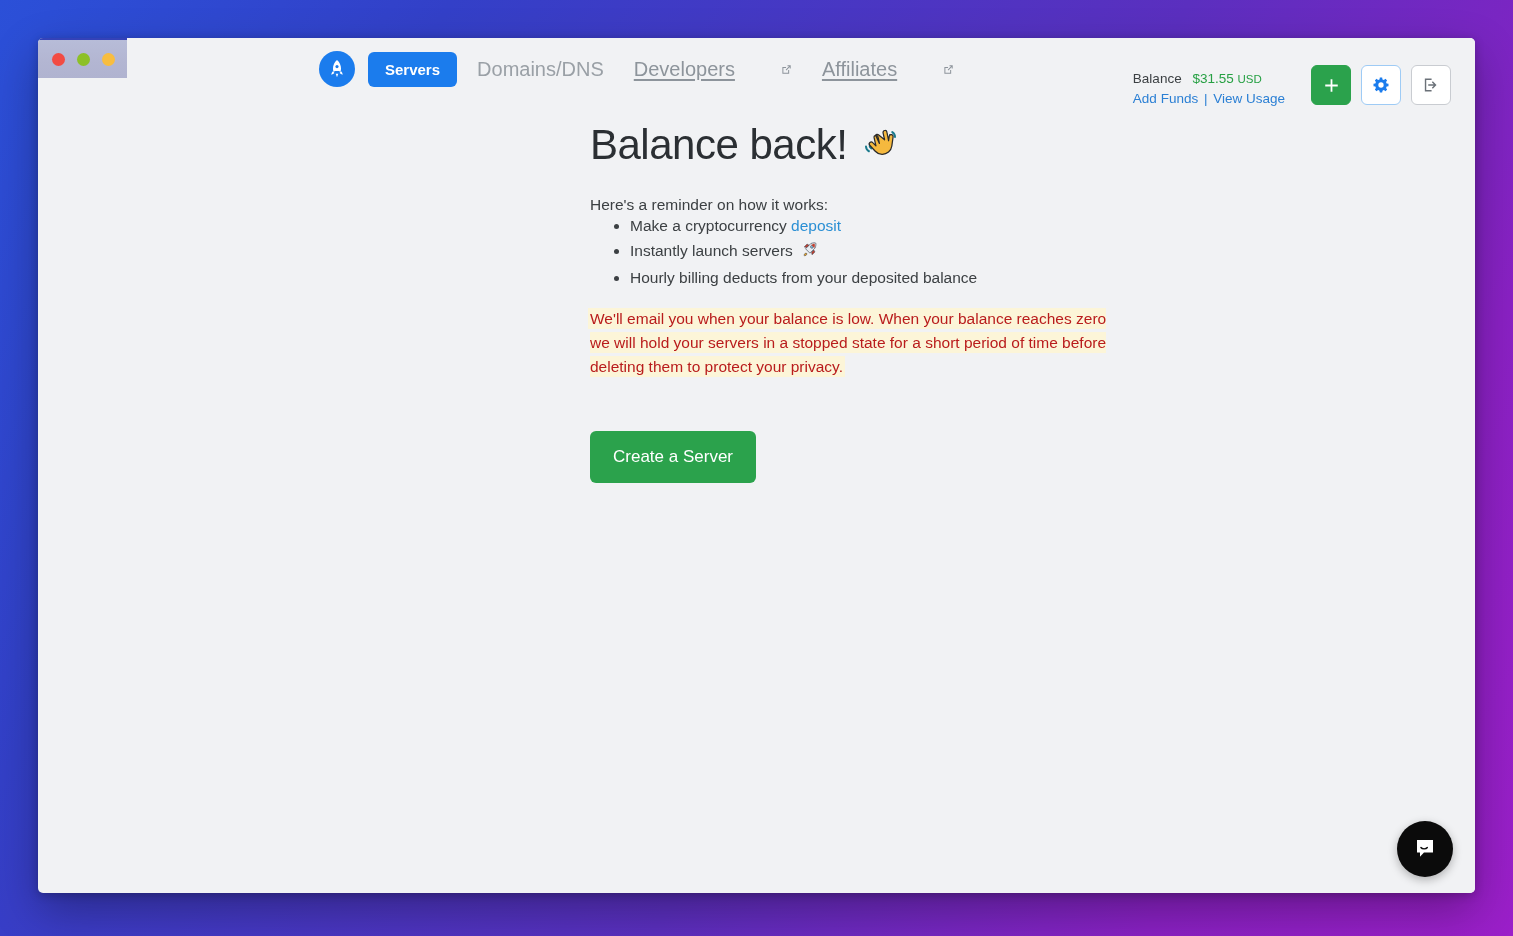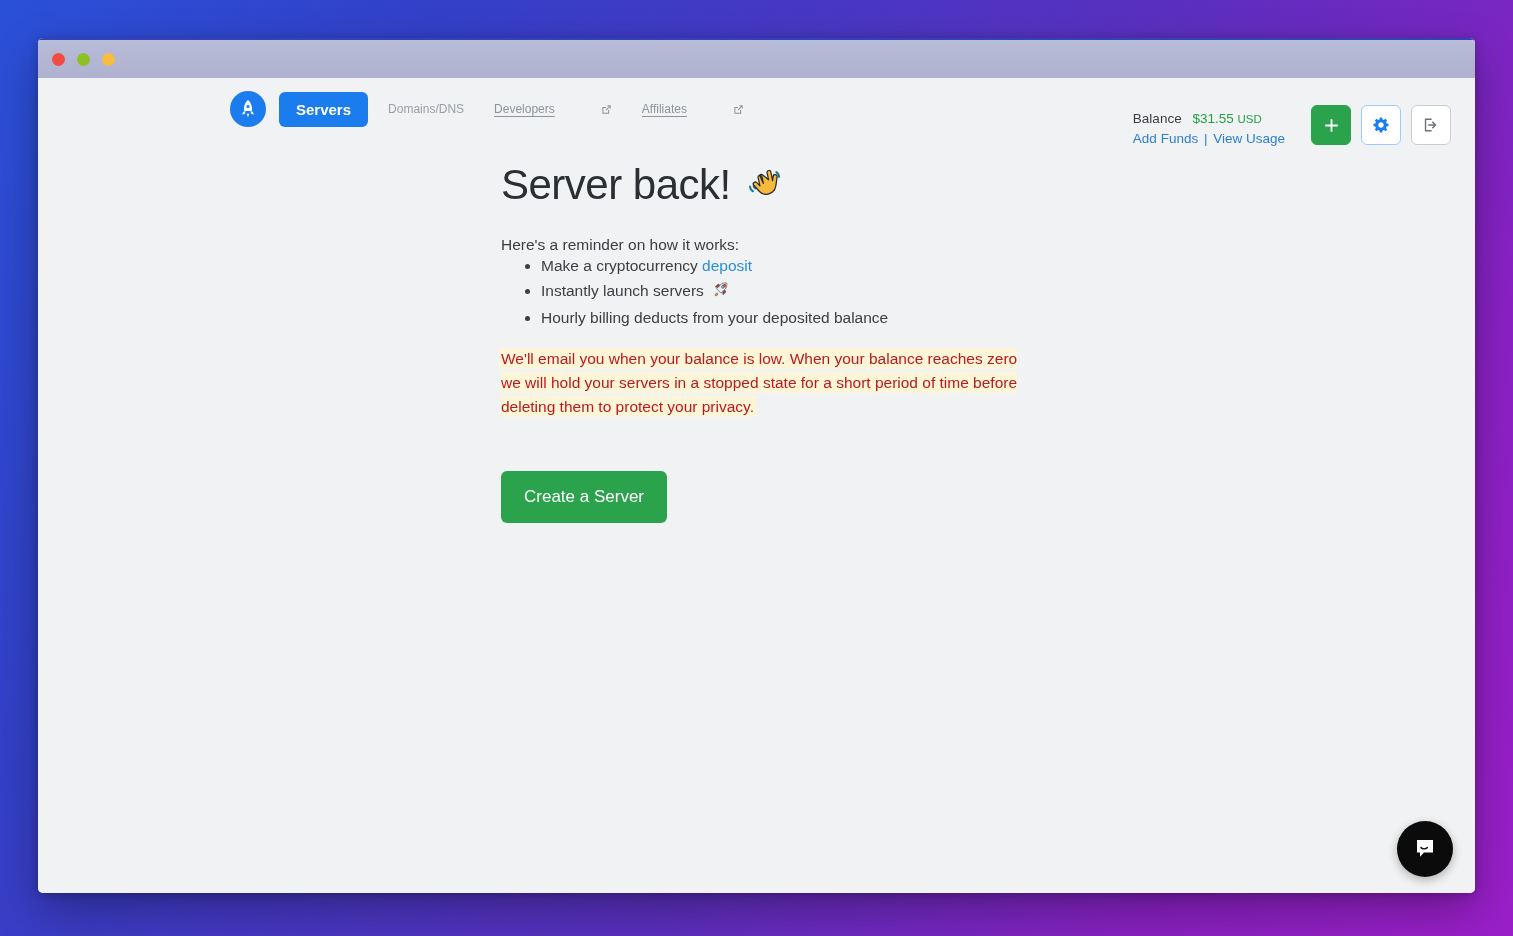--- a/index.html
+++ b/index.html
@@ -27,7 +27,7 @@
     overflow: hidden;
     box-shadow: 0 18px 46px rgba(0,0,0,0.30), 0 2px 10px rgba(0,0,0,0.22);
     display: flex;
-    flex-direction: column;
+    flex-direction: row;
     background: #f1f2f4;
   }
 

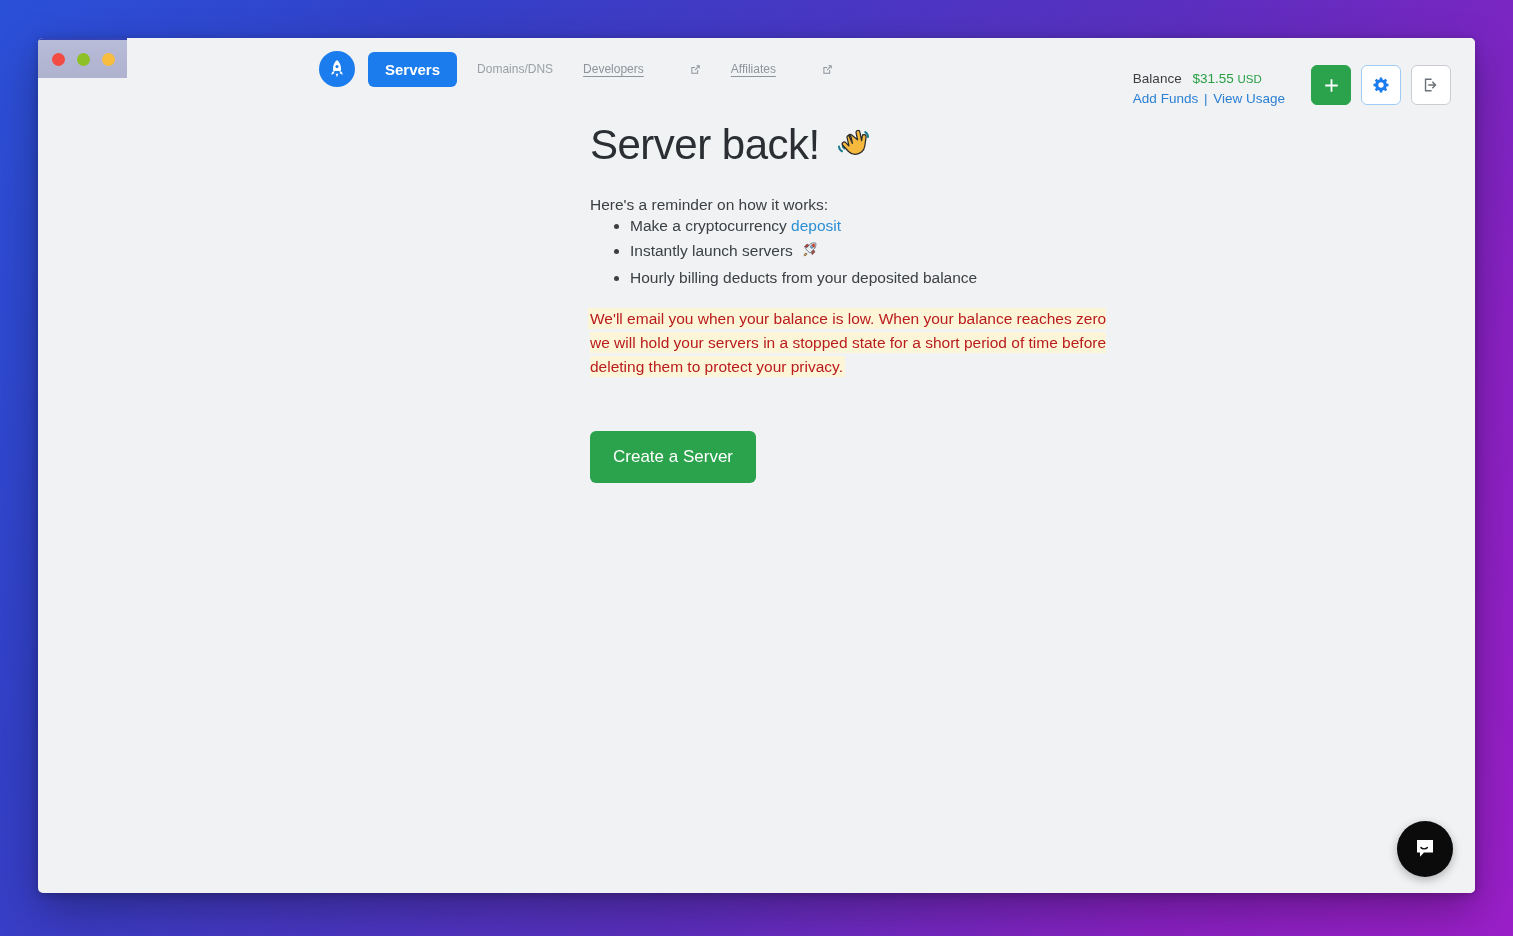--- a/index.html
+++ b/index.html
@@ -83,7 +83,7 @@
   }
 
   .nav-item {
-    font-size: 12px;
+    font-size: 20px;
     color: #9aa0a6;
     margin-right: 26px;
     white-space: nowrap;

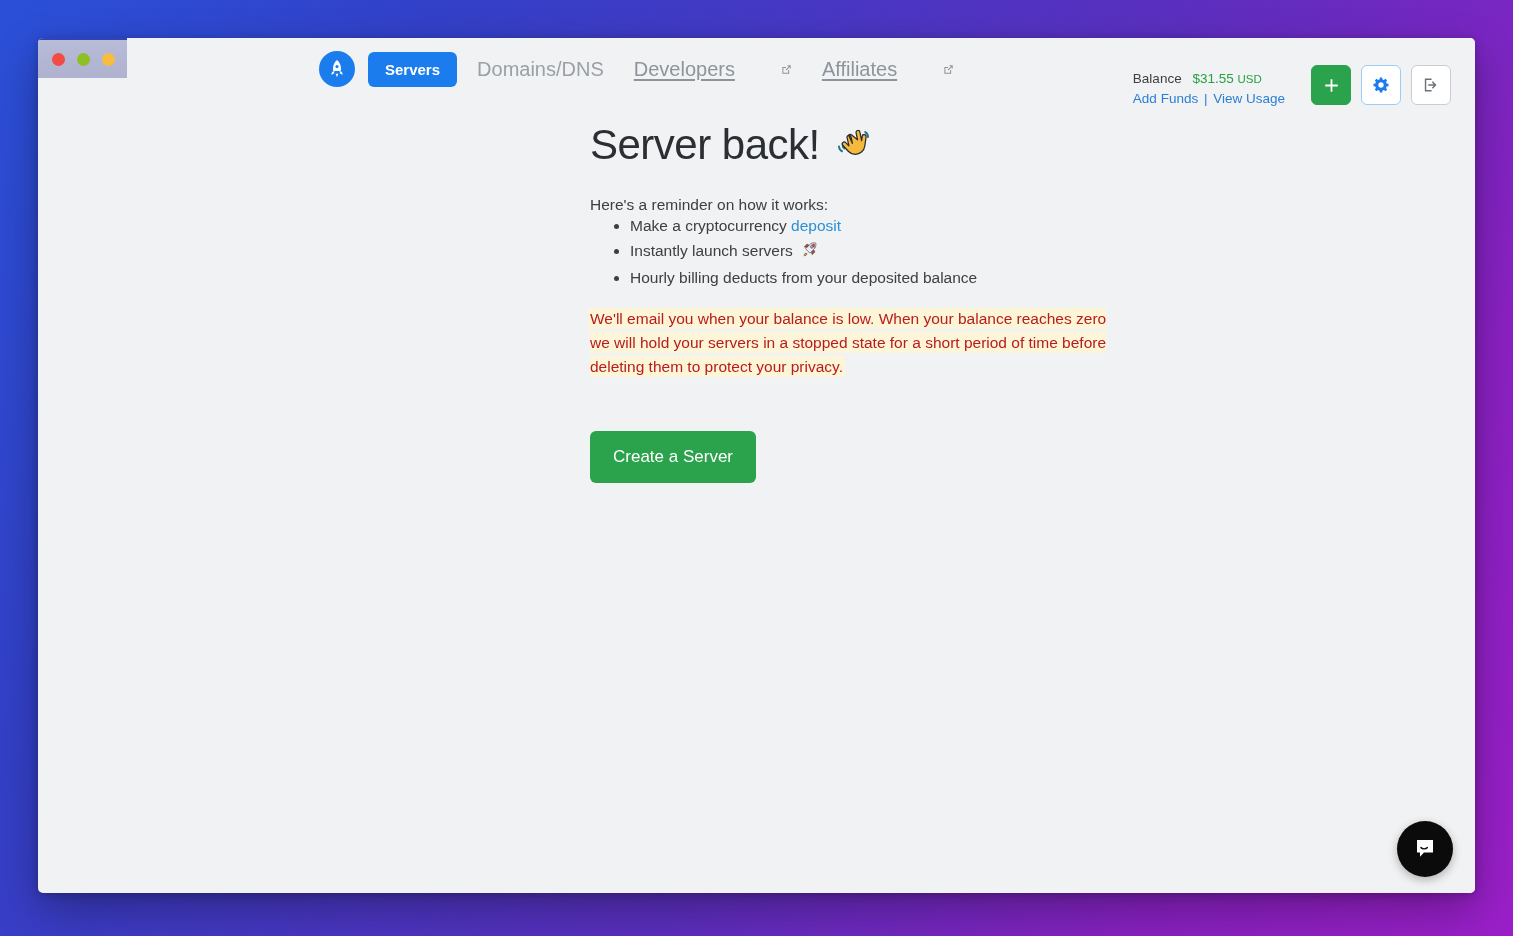--- a/index.html
+++ b/index.html
@@ -341,7 +341,7 @@
     <div class="main">
 
       <h1 class="headline">
-        <span>Server back!</span>
+        <span>Balance back!</span>
         <span class="wave">
           <svg width="40" height="40" viewBox="0 0 48 48" aria-hidden="true">
             <g stroke="#1a7a8c" stroke-width="2.4" fill="none" stroke-linecap="round">

